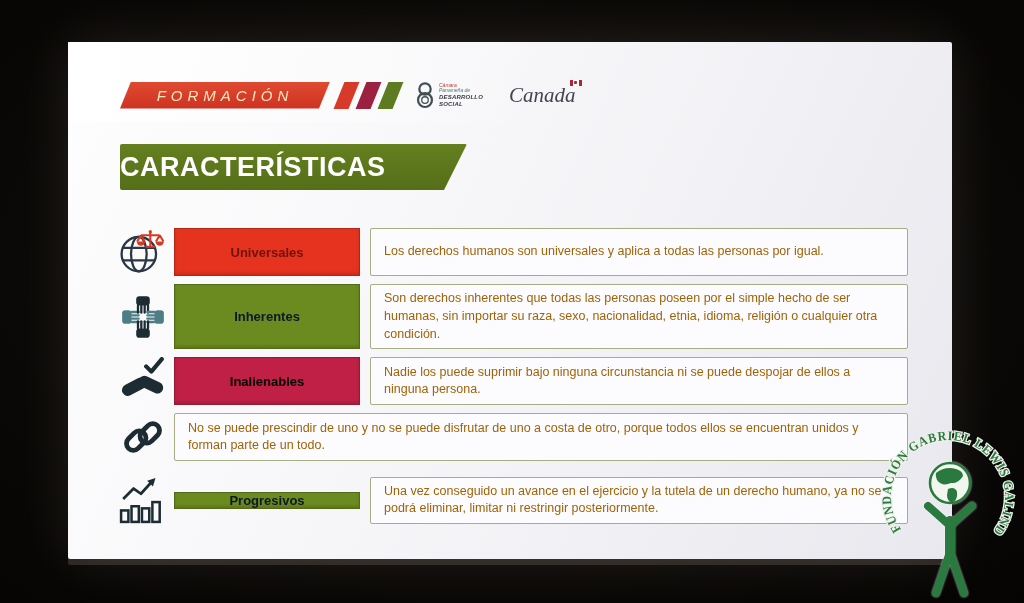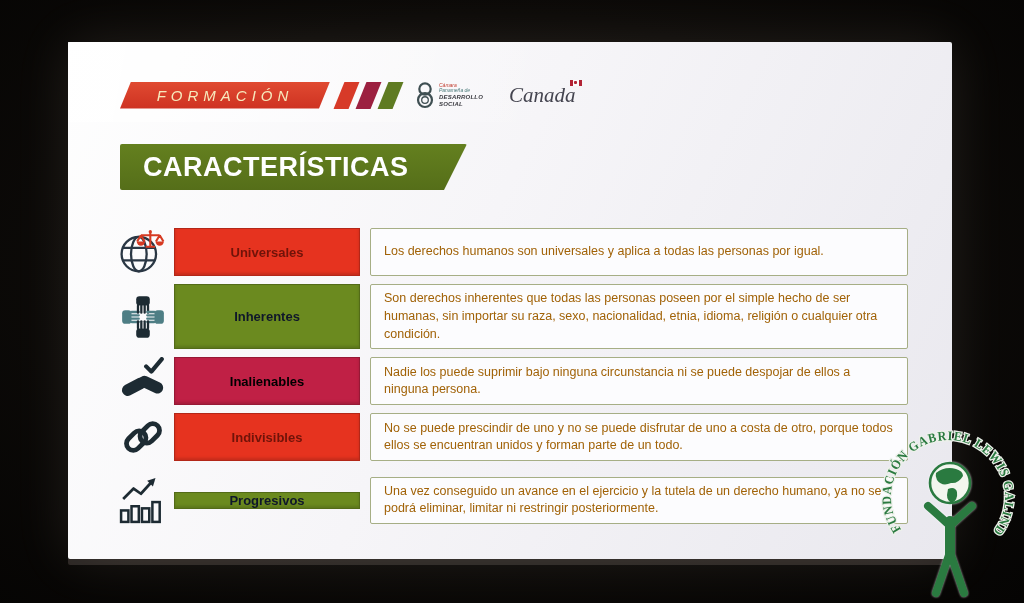--- a/index.html
+++ b/index.html
@@ -39,7 +39,7 @@
   .title-banner{position:absolute;left:52px;top:102px;width:347px;height:46px;
     background:linear-gradient(180deg,#64801f,#556e19);
     clip-path:polygon(0 0,100% 0,calc(100% - 23px) 100%,0 100%);
-    display:flex;align-items:center;padding-left:23px;box-sizing:border-box;border-radius:2px;}
+    display:flex;align-items:center;box-sizing:border-box;border-radius:2px;}
   .title-banner h1{margin:0;color:#fff;font-size:27px;font-weight:bold;letter-spacing:.5px;}
   
   .rows{position:absolute;left:44px;top:186px;width:796px;display:flex;flex-direction:column;gap:8px;}

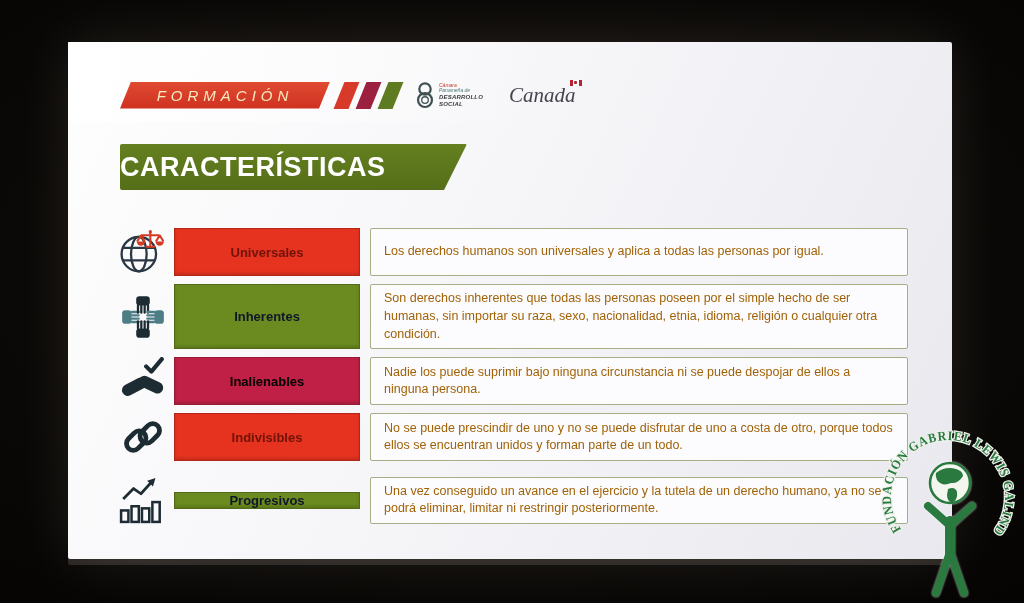--- a/index.html
+++ b/index.html
@@ -192,7 +192,6 @@
             </g>
           </svg>
         </div>
-        <div class="label-cell v-red">Indivisibles</div>
         <div class="desc-cell">
           <span>No se puede prescindir de uno y no se puede disfrutar de uno a costa de otro, porque todos ellos se encuentran unidos y forman parte de un todo.</span>
         </div>

